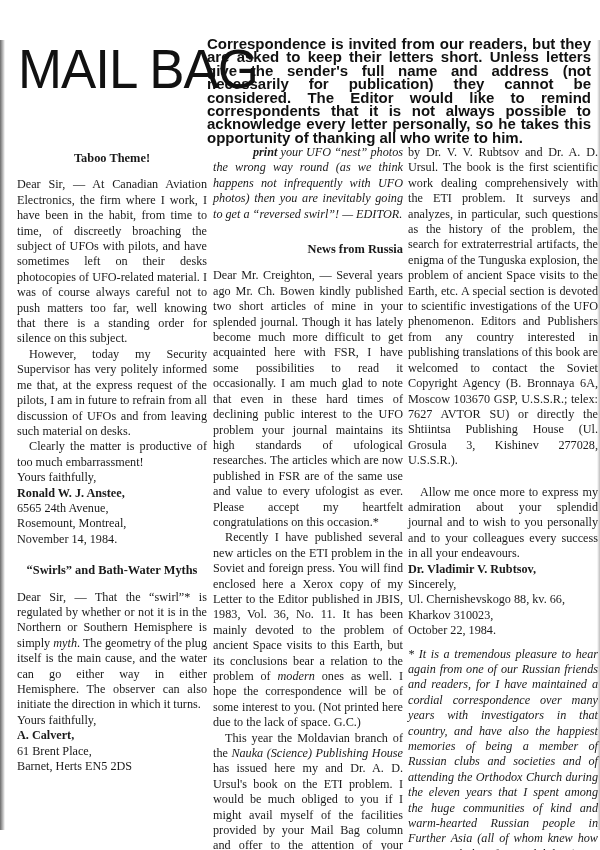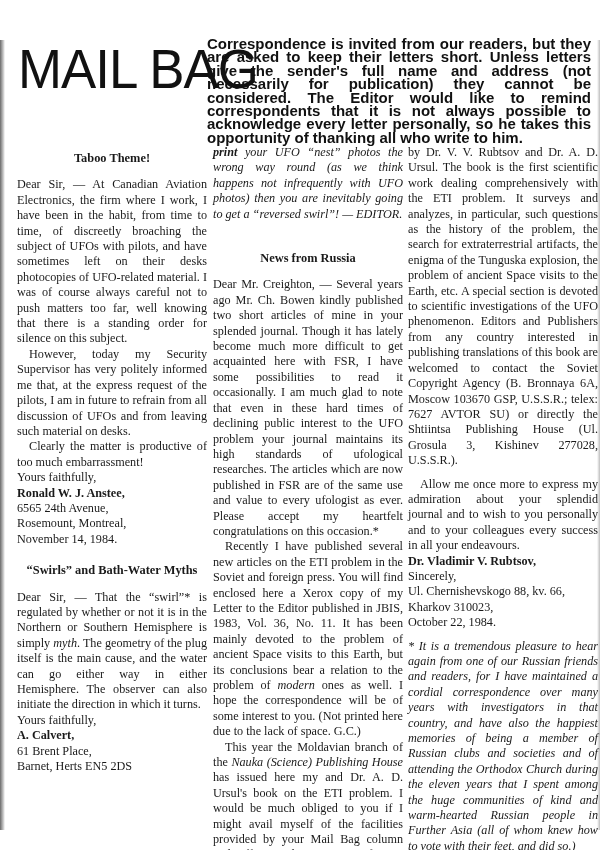--- a/index.html
+++ b/index.html
@@ -47,7 +47,7 @@
   .name { font-weight:bold; }
   .note { font-style:italic; margin-top:8px !important; }
   .ital { font-style:italic; }
-  .bi { font-style:italic; font-weight:bold; }
+  .bi { font-style:italic; font-weight:bold;margin-left:40px; }
 </style>
 </head>
 <body>

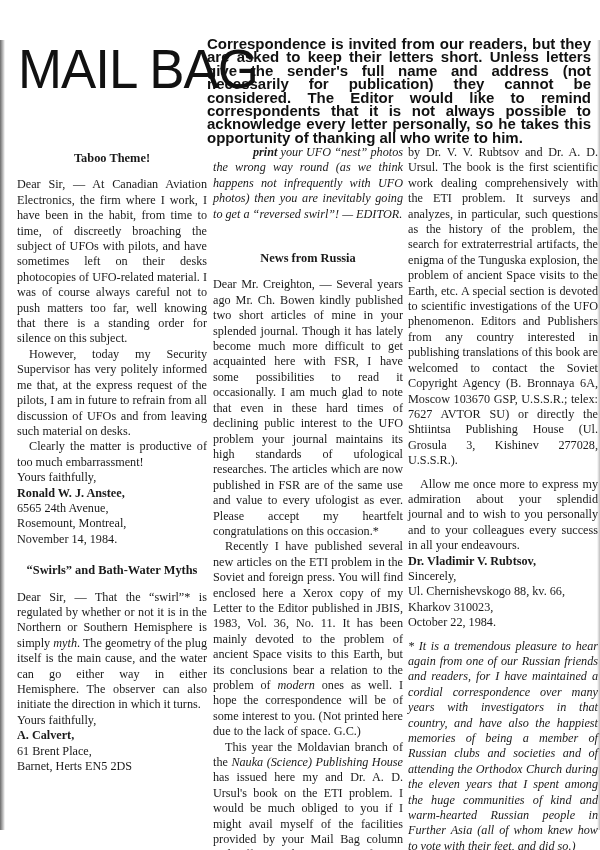--- a/index.html
+++ b/index.html
@@ -83,7 +83,7 @@
 <div class="col col2">
   <p class="ital"><span class="bi">print</span><span> your UFO “nest” photos the wrong way round (as we think happens not infrequently with UFO photos) then you are inevitably going to get a “reversed swirl”! — EDITOR.</span></p>
 
-  <div class="heading gap" style="margin-top:29px;">News from Russia</div>
+  <div class="heading gap" style="margin-top:20px;text-align:right;">News from Russia</div>
   <p>Dear Mr. Creighton, — Several years ago Mr. Ch. Bowen kindly published two short articles of mine in your splended journal. Though it has lately become much more difficult to get acquainted here with FSR, I have some possibilities to read it occasionally. I am much glad to note that even in these hard times of declining public interest to the UFO problem your journal maintains its high standards of ufological researches. The articles which are now published in FSR are of the same use and value to every ufologist as ever. Please accept my heartfelt congratulations on this occasion.*</p>
   <p class="indent"><span>Recently I have published several new articles on the ETI problem in the Soviet and foreign press. You will find enclosed here a Xerox copy of my Letter to the Editor published in JBIS, 1983, Vol. 36, No. 11. It has been mainly devoted to the problem of ancient Space visits to this Earth, but its conclusions bear a relation to the problem of </span><span class="ital">modern</span><span> ones as well. I hope the correspondence will be of some interest to you. (Not printed here due to the lack of space. G.C.)</span></p>
   <p class="indent"><span>This year the Moldavian branch of the </span><span class="ital">Nauka (Science) Publishing House</span><span> has issued here my and Dr. A. D. Ursul's book on the ETI problem. I would be much obliged to you if I might avail myself of the facilities provided by your Mail Bag column and offer to the attention of your journal's readers the following advertisement:</span></p>

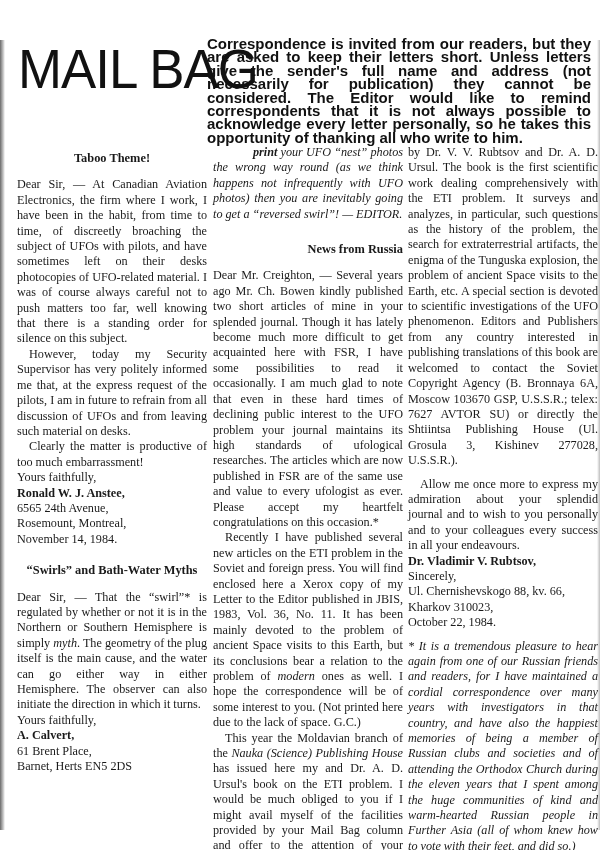--- a/index.html
+++ b/index.html
@@ -92,7 +92,7 @@
 
 <div class="col col3">
     <p style="margin-bottom: 8px;"> by Dr. V. V. Rubtsov and Dr. A. D. Ursul. The book is the first scientific work dealing comprehensively with the ETI problem. It surveys and analyzes, in particular, such questions as the history of the problem, the search for extraterrestrial artifacts, the enigma of the Tunguska explosion, the problem of ancient Space visits to the Earth, etc. A special section is devoted to scientific investigations of the UFO phenomenon. Editors and Publishers from any country interested in publishing translations of this book are welcomed to contact the Soviet Copyright Agency (B. Bronnaya 6A, Moscow 103670 GSP, U.S.S.R.; telex: 7627 AVTOR SU) or directly the Shtiintsa Publishing House (Ul. Grosula 3, Kishinev 277028, U.S.S.R.).</p>
-  <p class="indent" style="margin-top:8px;">Allow me once more to express my admiration about your splendid journal and to wish to you personally and to your colleagues every success in all your endeavours.</p>
+  <p class="indent" style="margin-top:16px;">Allow me once more to express my admiration about your splendid journal and to wish to you personally and to your colleagues every success in all your endeavours.</p>
   <p class="signoff name">Dr. Vladimir V. Rubtsov,</p>
   <p class="signoff">Sincerely,</p>
   <p class="signoff">Ul. Chernishevskogo 88, kv. 66,</p>

